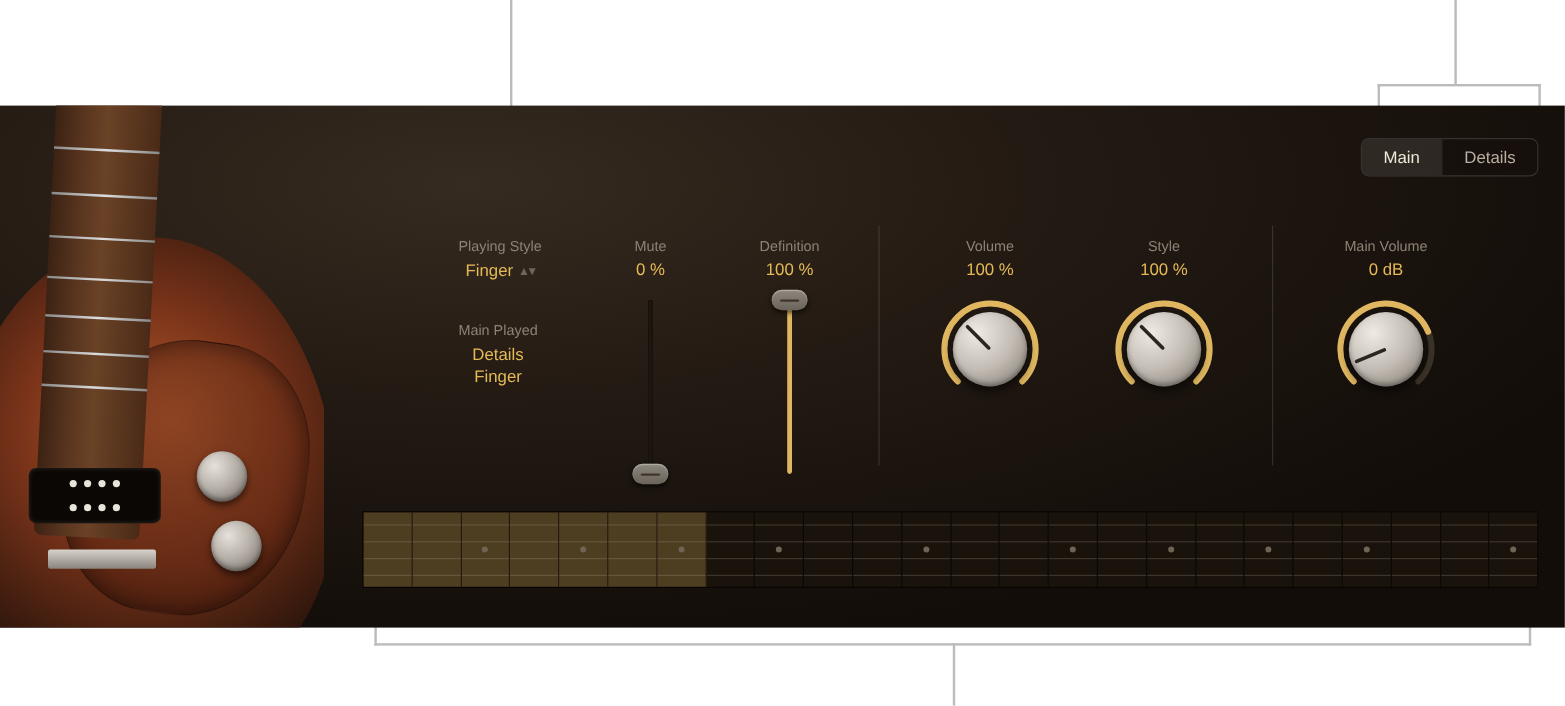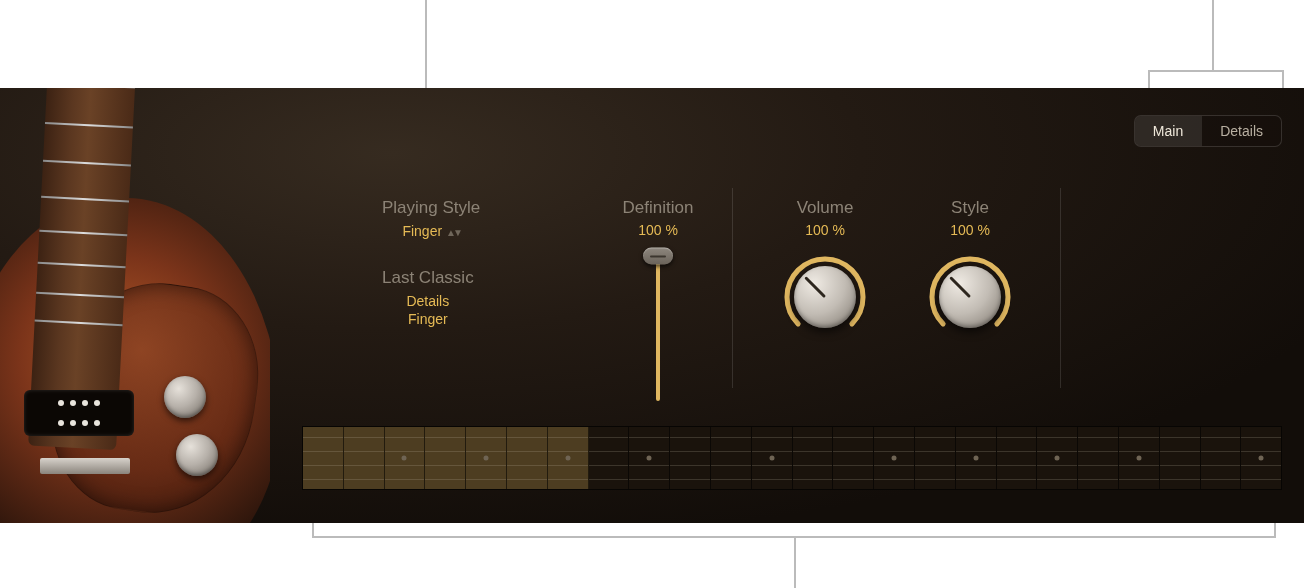--- a/index.html
+++ b/index.html
@@ -102,7 +102,7 @@
   .view-tab + .view-tab { border-left: 1px solid rgba(255,255,255,.10); }
 
   
-  .param-label { color: #8c8376; font-size: 17px; text-align:center; }
+  .param-label { color: #8c8376; font-size: 12px; text-align:center; }
   .param-value { color: #e5ba55; font-size: 14px; font-weight: 500; text-align:center; margin-top:4px; }
 
   .playing-style {

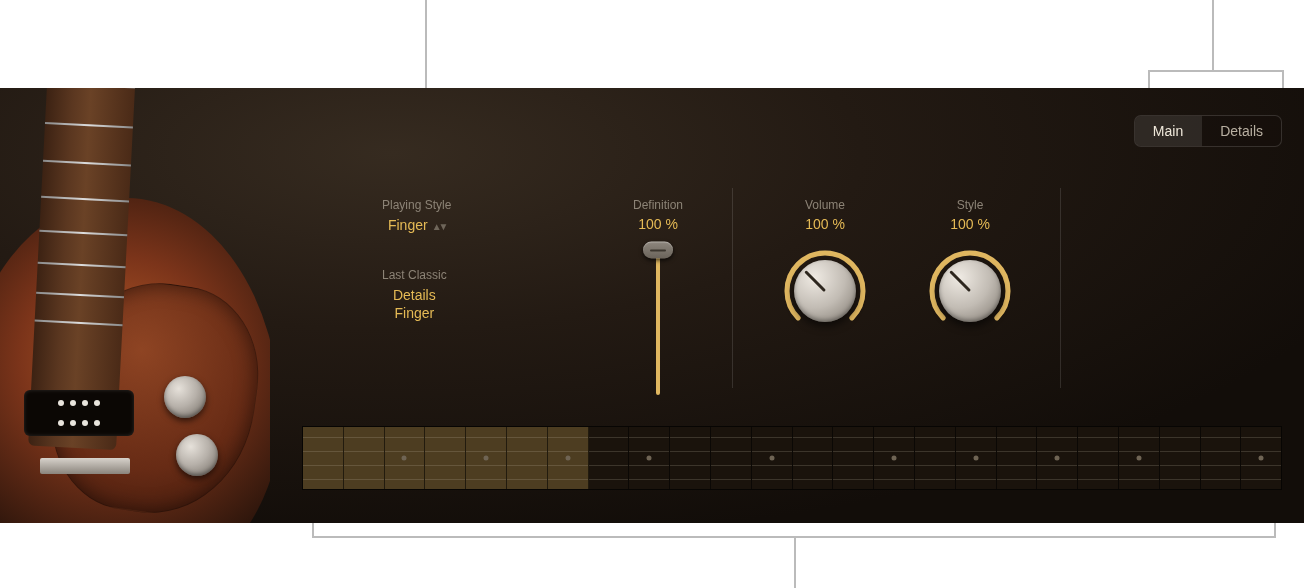--- a/index.html
+++ b/index.html
@@ -254,6 +254,14 @@
     <div class="param-value" style="margin-top:2px;">Finger</div>
   </div>
 
+  <div class="slider-group slider-mute">
+    <div class="param-label">Mute</div>
+    <div class="param-value">0 %</div>
+    <div class="slider-track">
+      <div class="slider-fill" id="mute-fill" style="height: 0px;"></div>
+      <div class="slider-thumb" id="mute-thumb" style="bottom: 0px;"></div>
+    </div>
+  </div>
 
   <div class="slider-group slider-def">
     <div class="param-label">Definition</div>

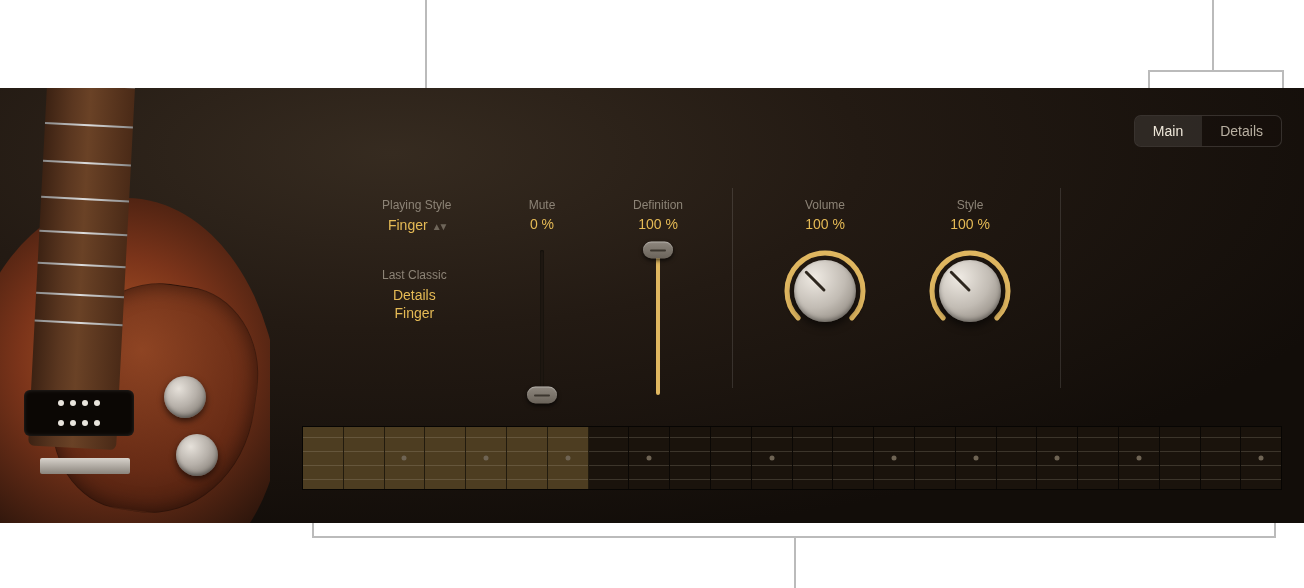--- a/index.html
+++ b/index.html
@@ -301,6 +301,18 @@
     </div>
   </div>
 
+  <div class="knob-group knob-main">
+    <div class="param-label">Main Volume</div>
+    <div class="param-value">0 dB</div>
+    <div class="knob-dial">
+      <svg class="knob-arc" viewBox="0 0 82 82" id="main-arc">
+          <path d="M 14.129942314911187 67.8700576850888 A 38 38 0 1 1 67.87005768508881 67.8700576850888" fill="none" stroke="#3b3228" stroke-width="5" stroke-linecap="round"></path>
+          <path d="M 14.129942314911187 67.8700576850888 A 38 38 0 1 1 76.1074222354289 26.458029570126588" fill="none" stroke="#e0b760" stroke-width="5" stroke-linecap="round"></path>
+        </svg>
+      <div class="knob-cap"></div>
+      <div class="knob-pointer" id="main-ptr" style="transform: translate(-50%, 0px) rotate(67.5deg);"></div>
+    </div>
+  </div>
 
   <div class="fretboard" id="fretboard">
       <div class="fb-col lit">

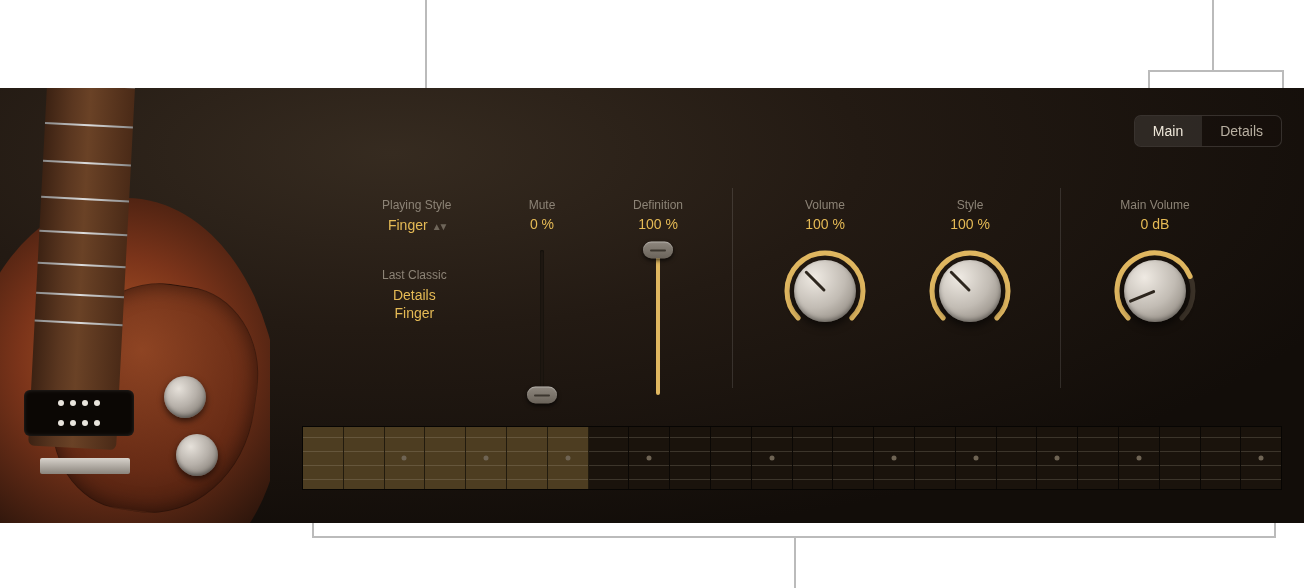--- a/index.html
+++ b/index.html
@@ -249,7 +249,7 @@
   </div>
 
   <div class="last-played">
-    <div class="param-label">Last Classic</div>
+    <div class="param-label">Main Played</div>
     <div class="param-value">Details</div>
     <div class="param-value" style="margin-top:2px;">Finger</div>
   </div>

